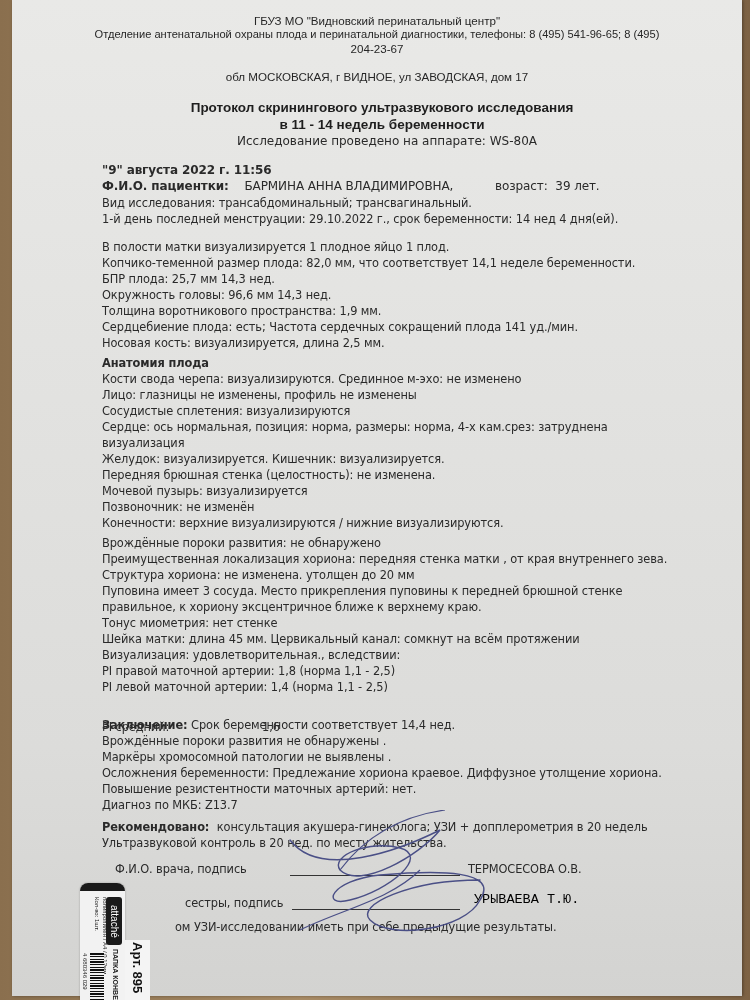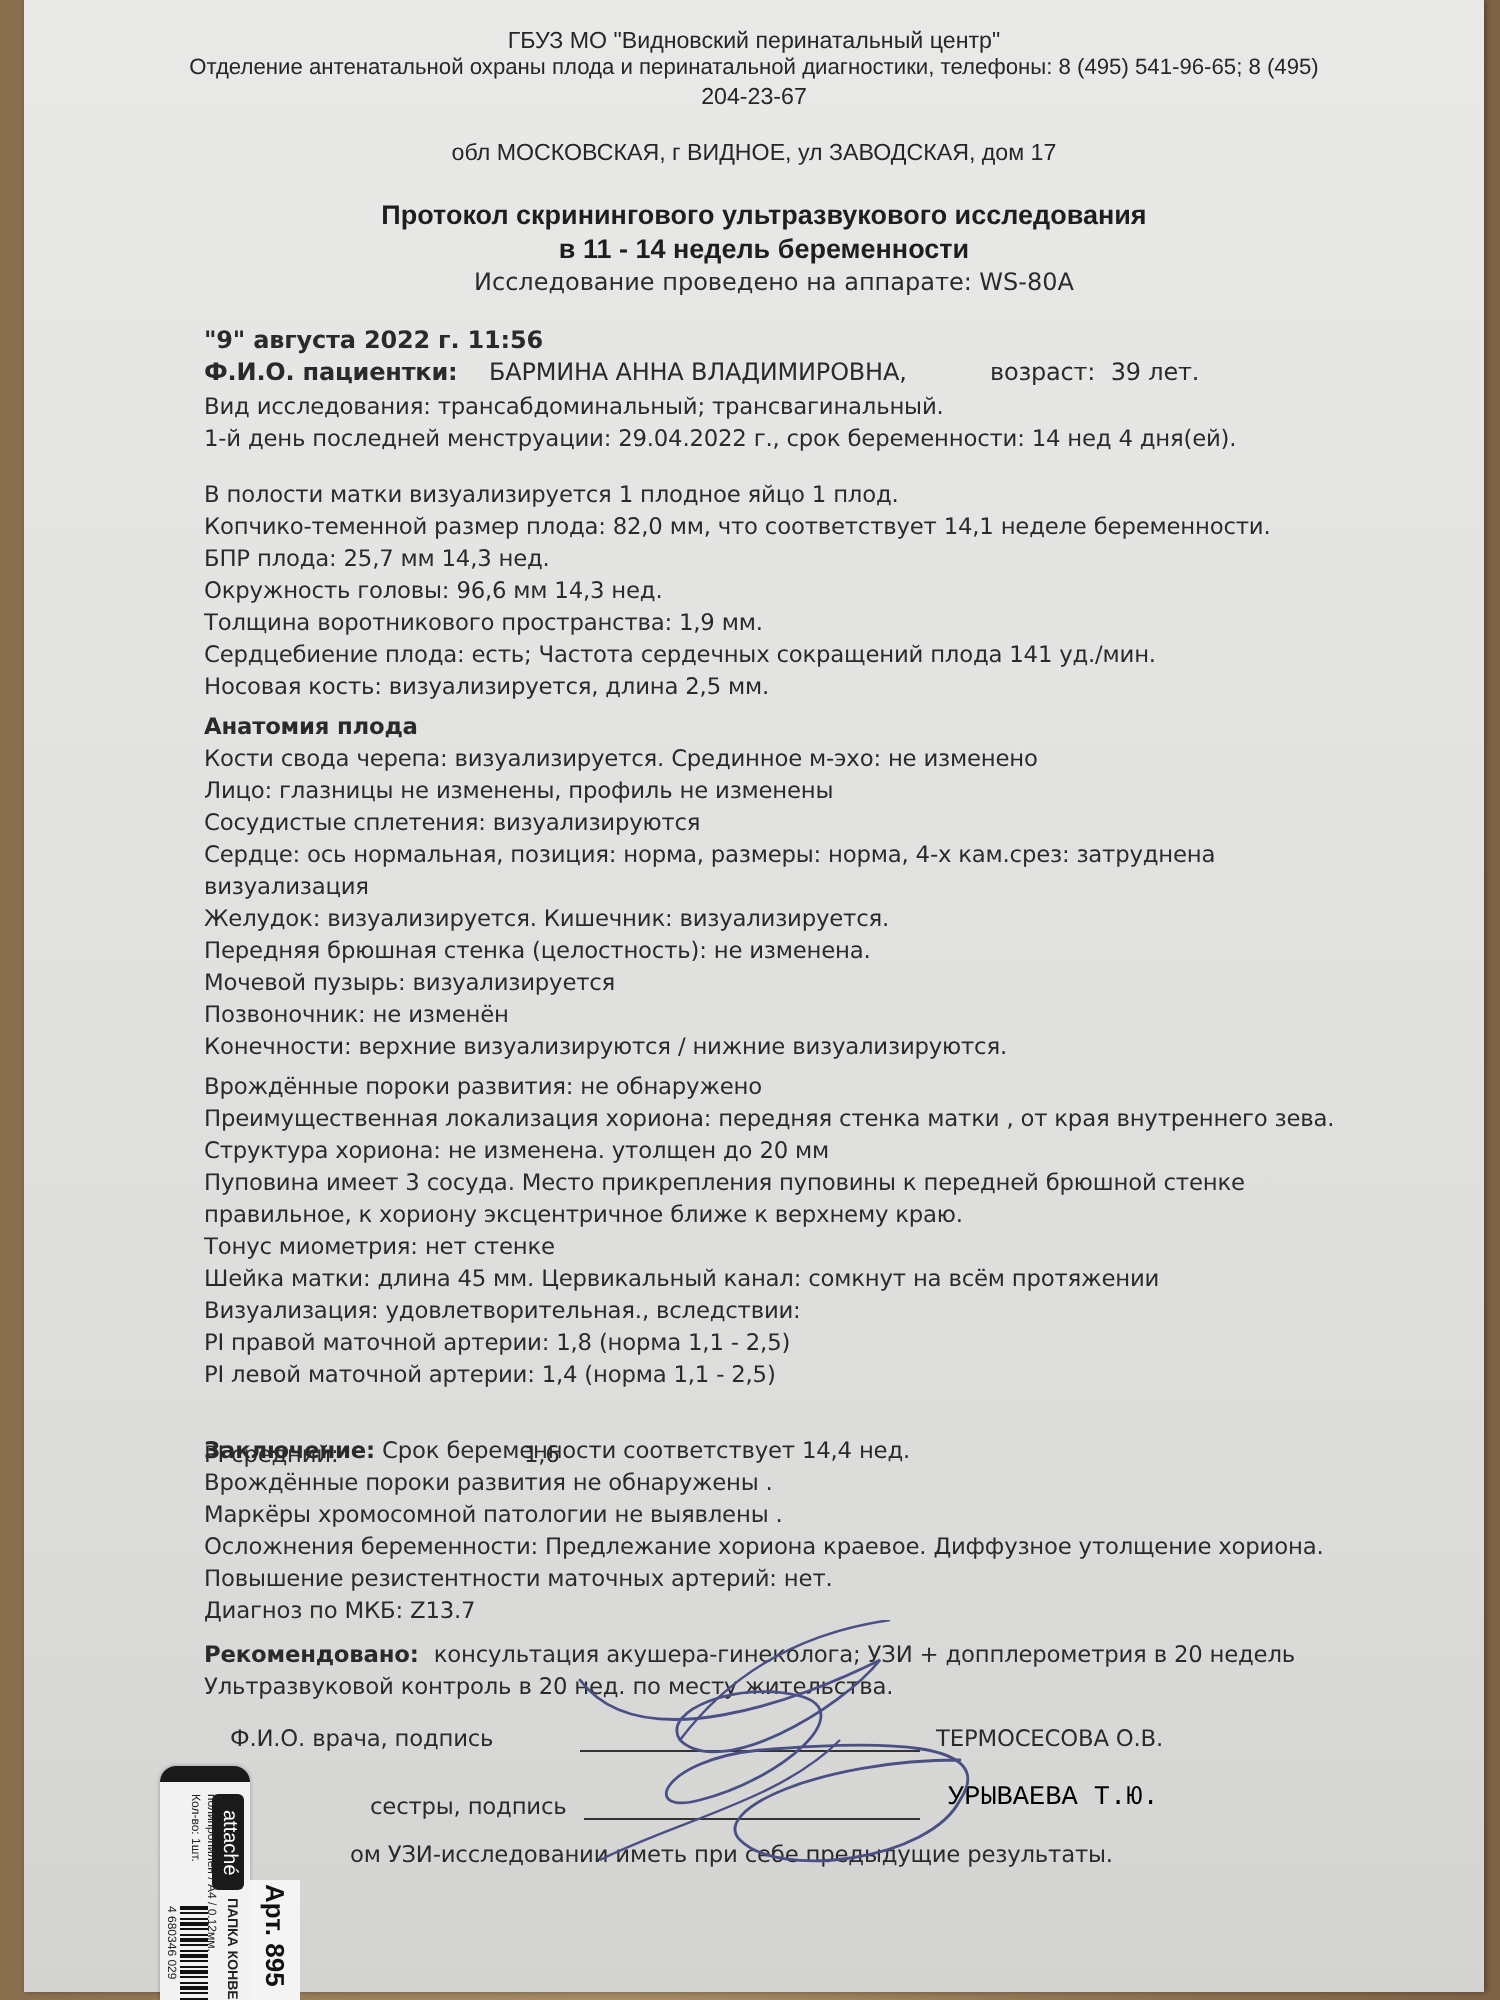--- a/index.html
+++ b/index.html
@@ -68,7 +68,7 @@
   <span style="margin-left:4px;">39 лет.</span>
 </div>
 <div class="txt ln" style="top:196px; left:102px;">Вид исследования:    трансабдоминальный; трансвагинальный.</div>
-<div class="txt ln" style="top:212px; left:102px;">1-й день последней менструации: 29.04.2022 г.,  срок беременности: 14 нед  4 дня(ей).</div>
+<div class="txt ln" style="top:212px; left:102px;">1-й день последней менструации: 29.10.2022 г.,  срок беременности: 14 нед  4 дня(ей).</div>
 
 <div class="txt ln" style="top:240px; left:102px;">В полости матки визуализируется 1 плодное яйцо 1 плод.</div>
 <div class="txt ln" style="top:256px; left:102px;">Копчико-теменной размер плода: 82,0 мм, что соответствует  14,1 неделе беременности.</div>

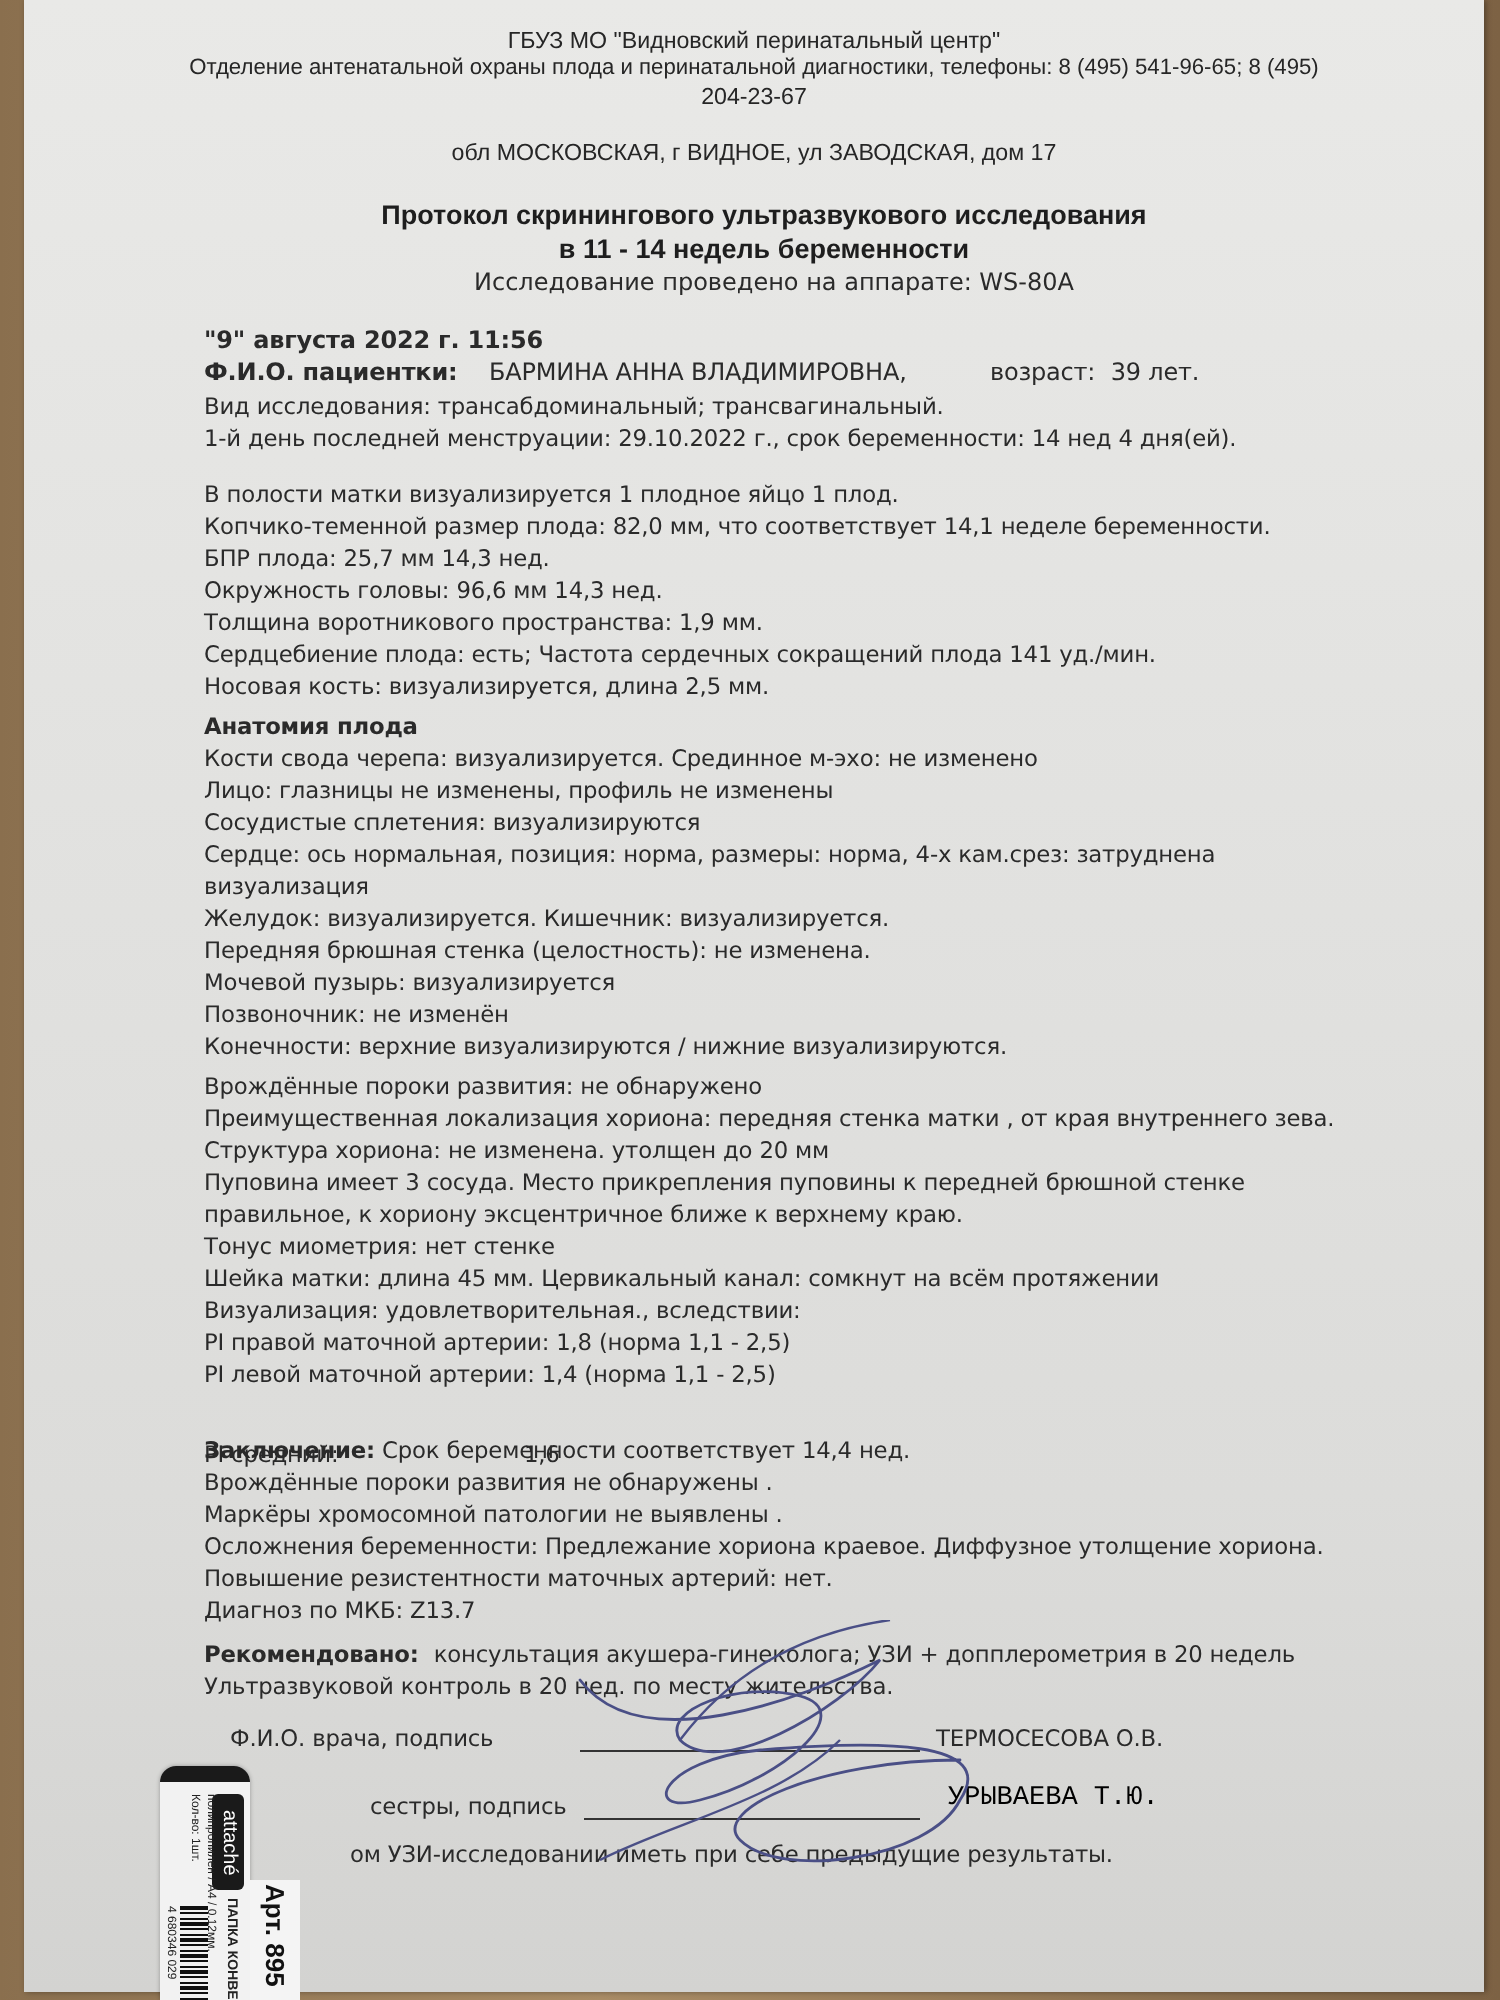--- a/index.html
+++ b/index.html
@@ -79,7 +79,7 @@
 <div class="txt ln" style="top:336px; left:102px;">Носовая кость: визуализируется, длина 2,5 мм.</div>
 
 <div class="txt ln b" style="top:356px; left:102px;">Анатомия плода</div>
-<div class="txt ln" style="top:372px; left:102px;">Кости свода черепа: визуализируется. Срединное м-эхо: не изменено</div>
+<div class="txt ln" style="top:372px; left:102px;">Кости свода черепа: визуализируются. Срединное м-эхо: не изменено</div>
 <div class="txt ln" style="top:388px; left:102px;">Лицо: глазницы не изменены, профиль не изменены</div>
 <div class="txt ln" style="top:404px; left:102px;">Сосудистые сплетения: визуализируются</div>
 <div class="txt ln" style="top:420px; left:102px;">Сердце: ось нормальная, позиция: норма, размеры: норма,  4-х кам.срез: затруднена</div>

